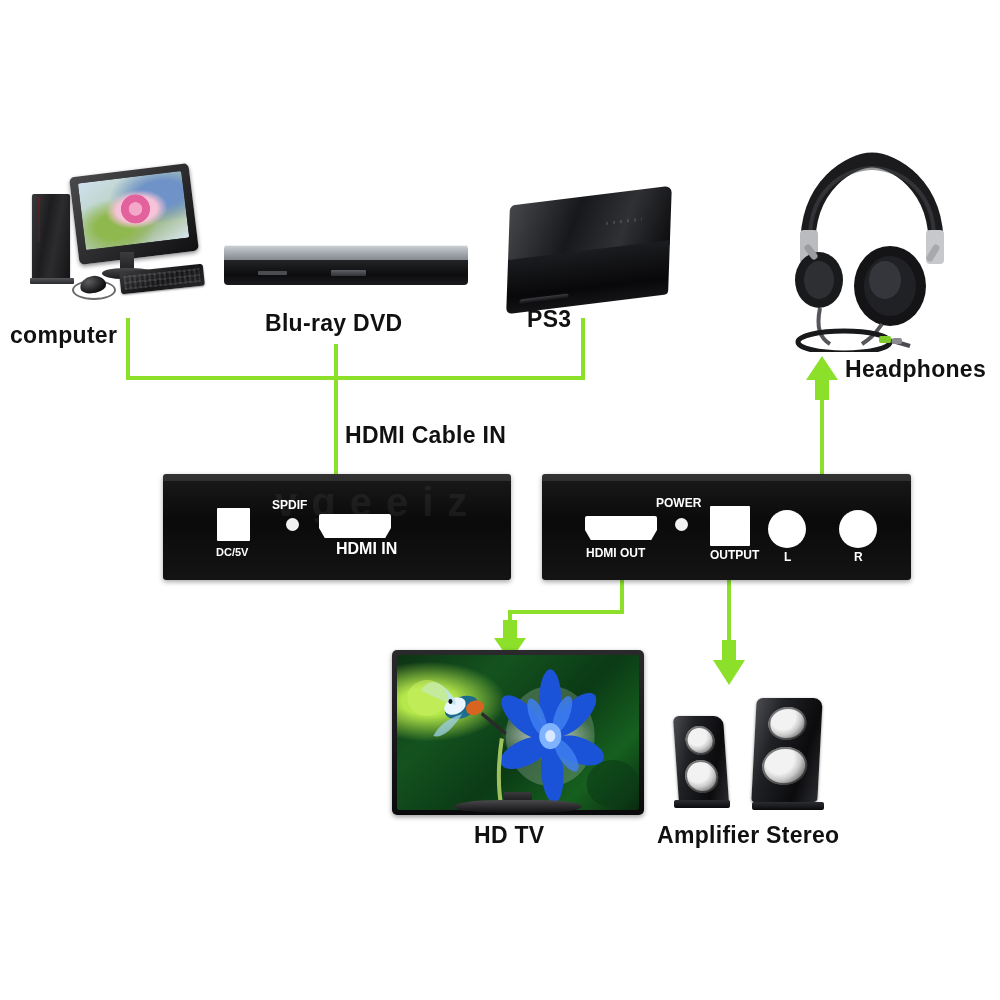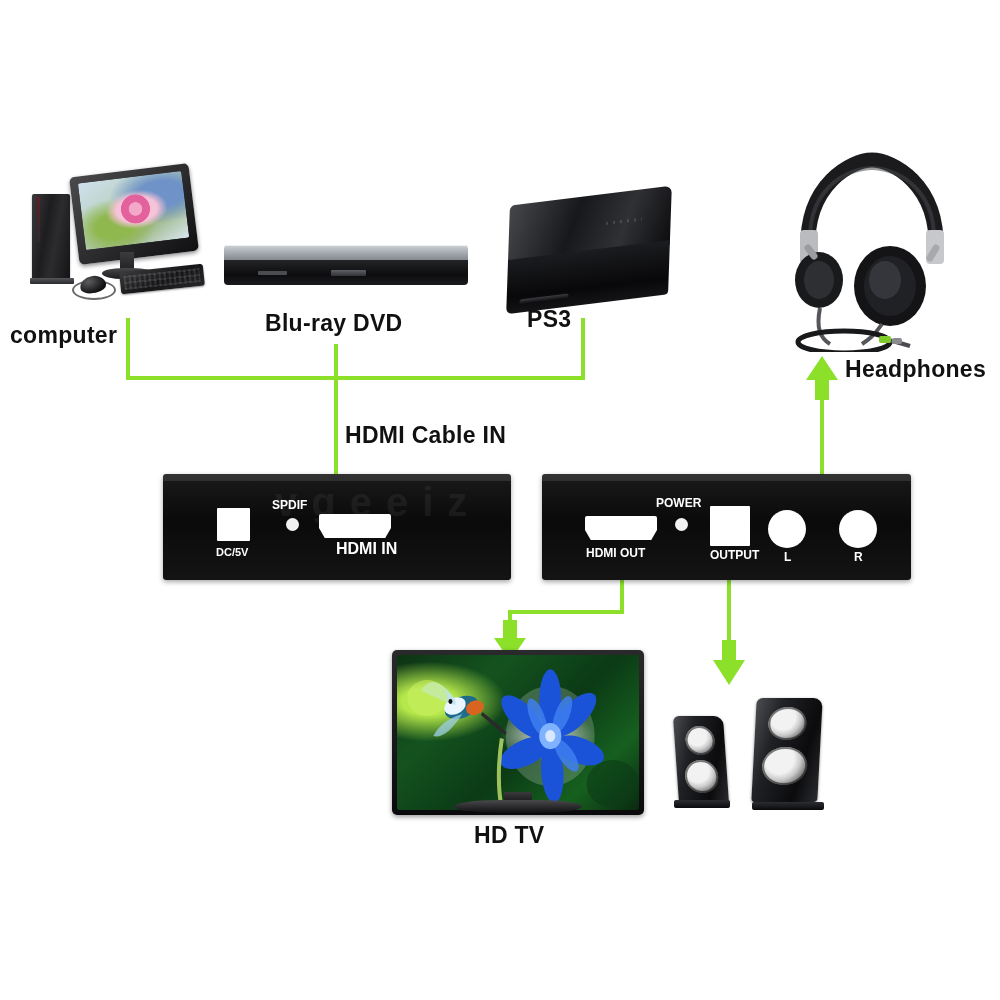--- a/index.html
+++ b/index.html
@@ -302,6 +302,7 @@
     </div>
     <div class="spk-base" style="left:84px;width:72px;bottom:2px;height:8px;"></div>
   </div>
+  <div class="lbl" style="left:657px;top:822px;font-size:23px;">Amplifier Stereo</div>
 
 </div>
 

